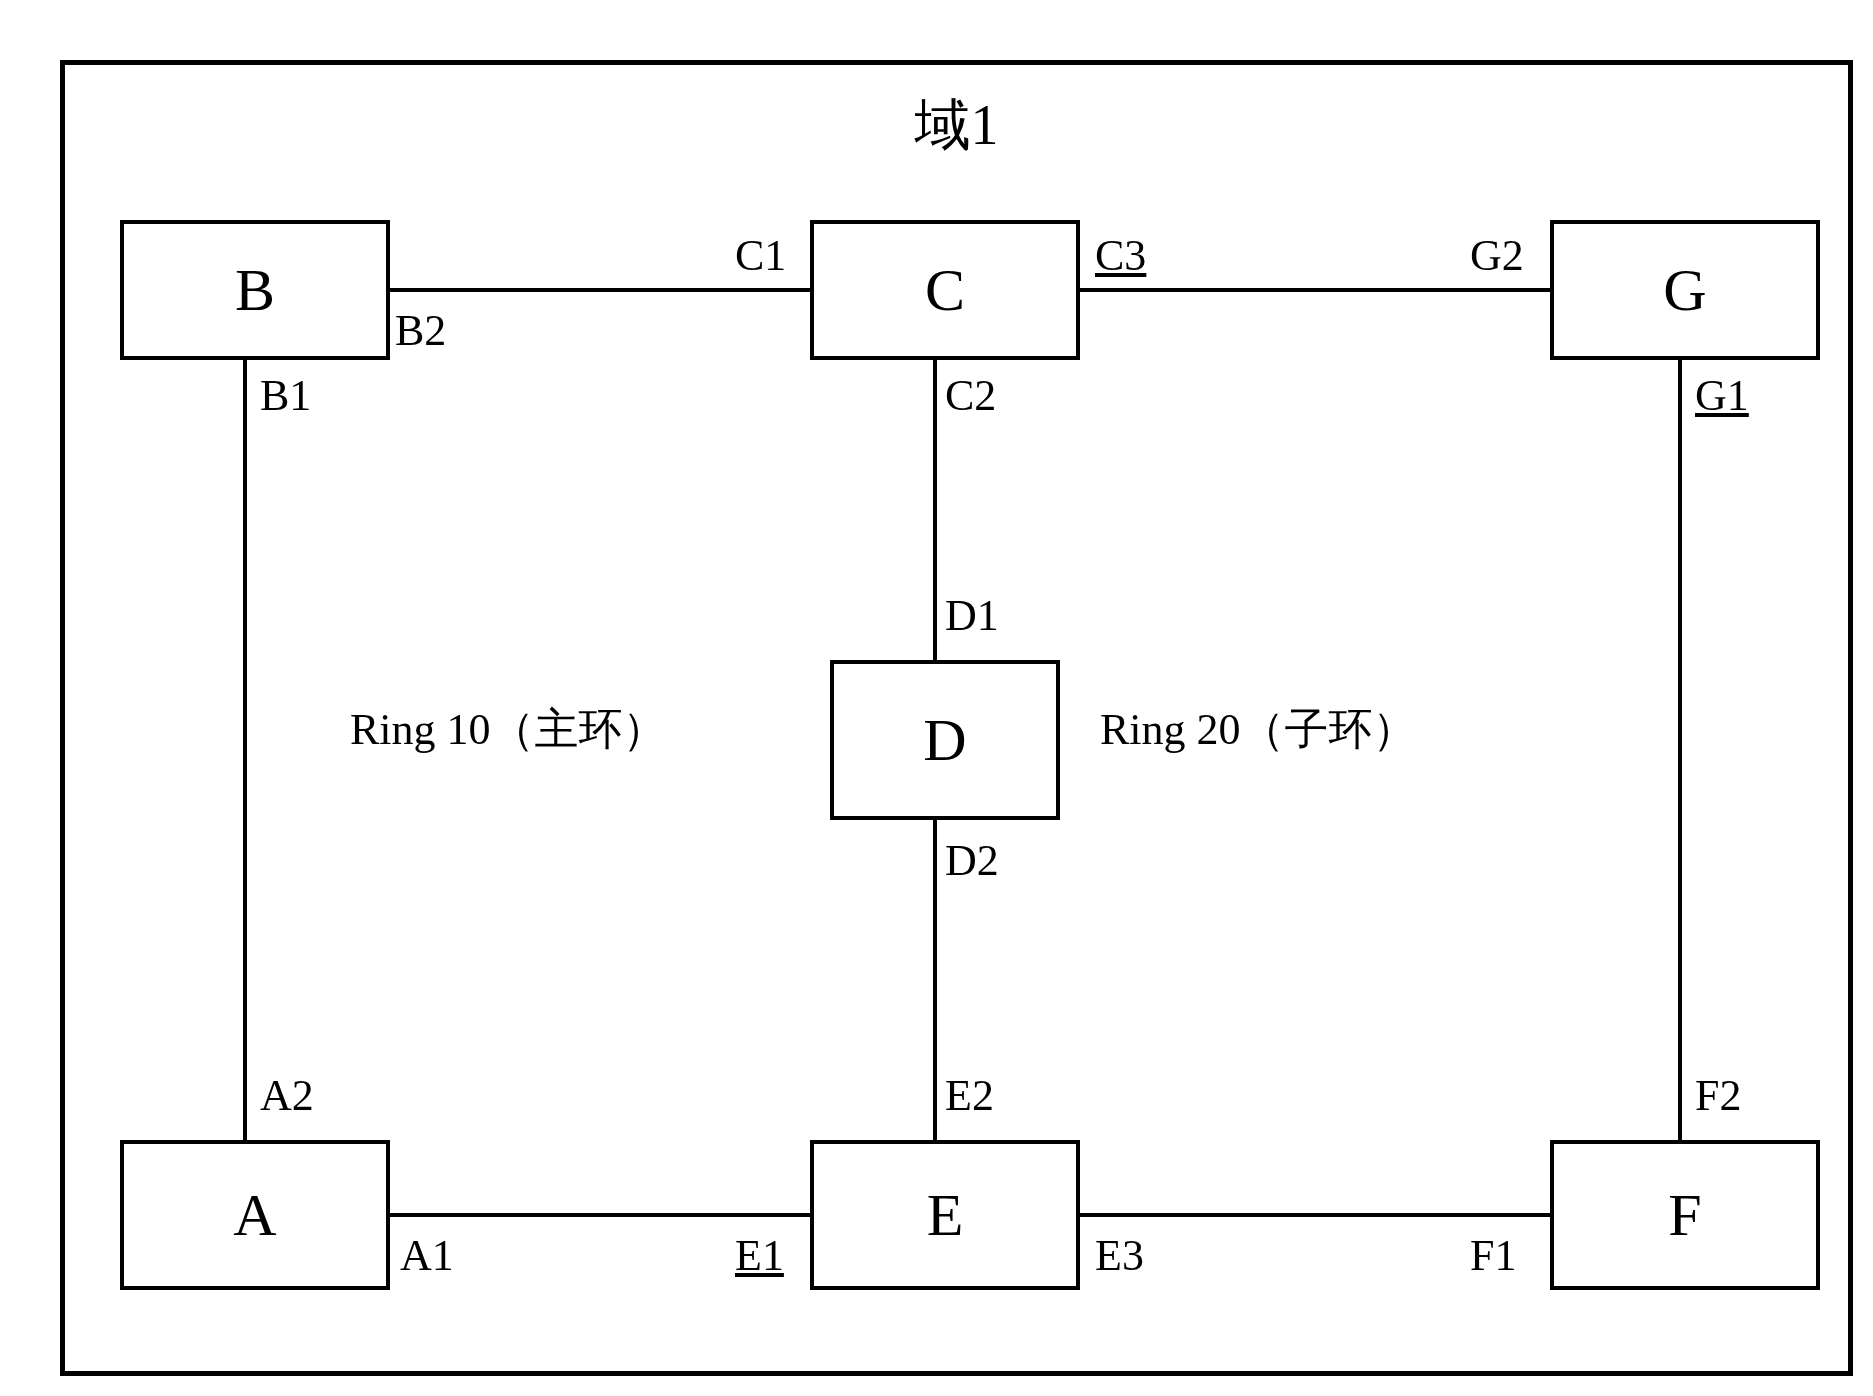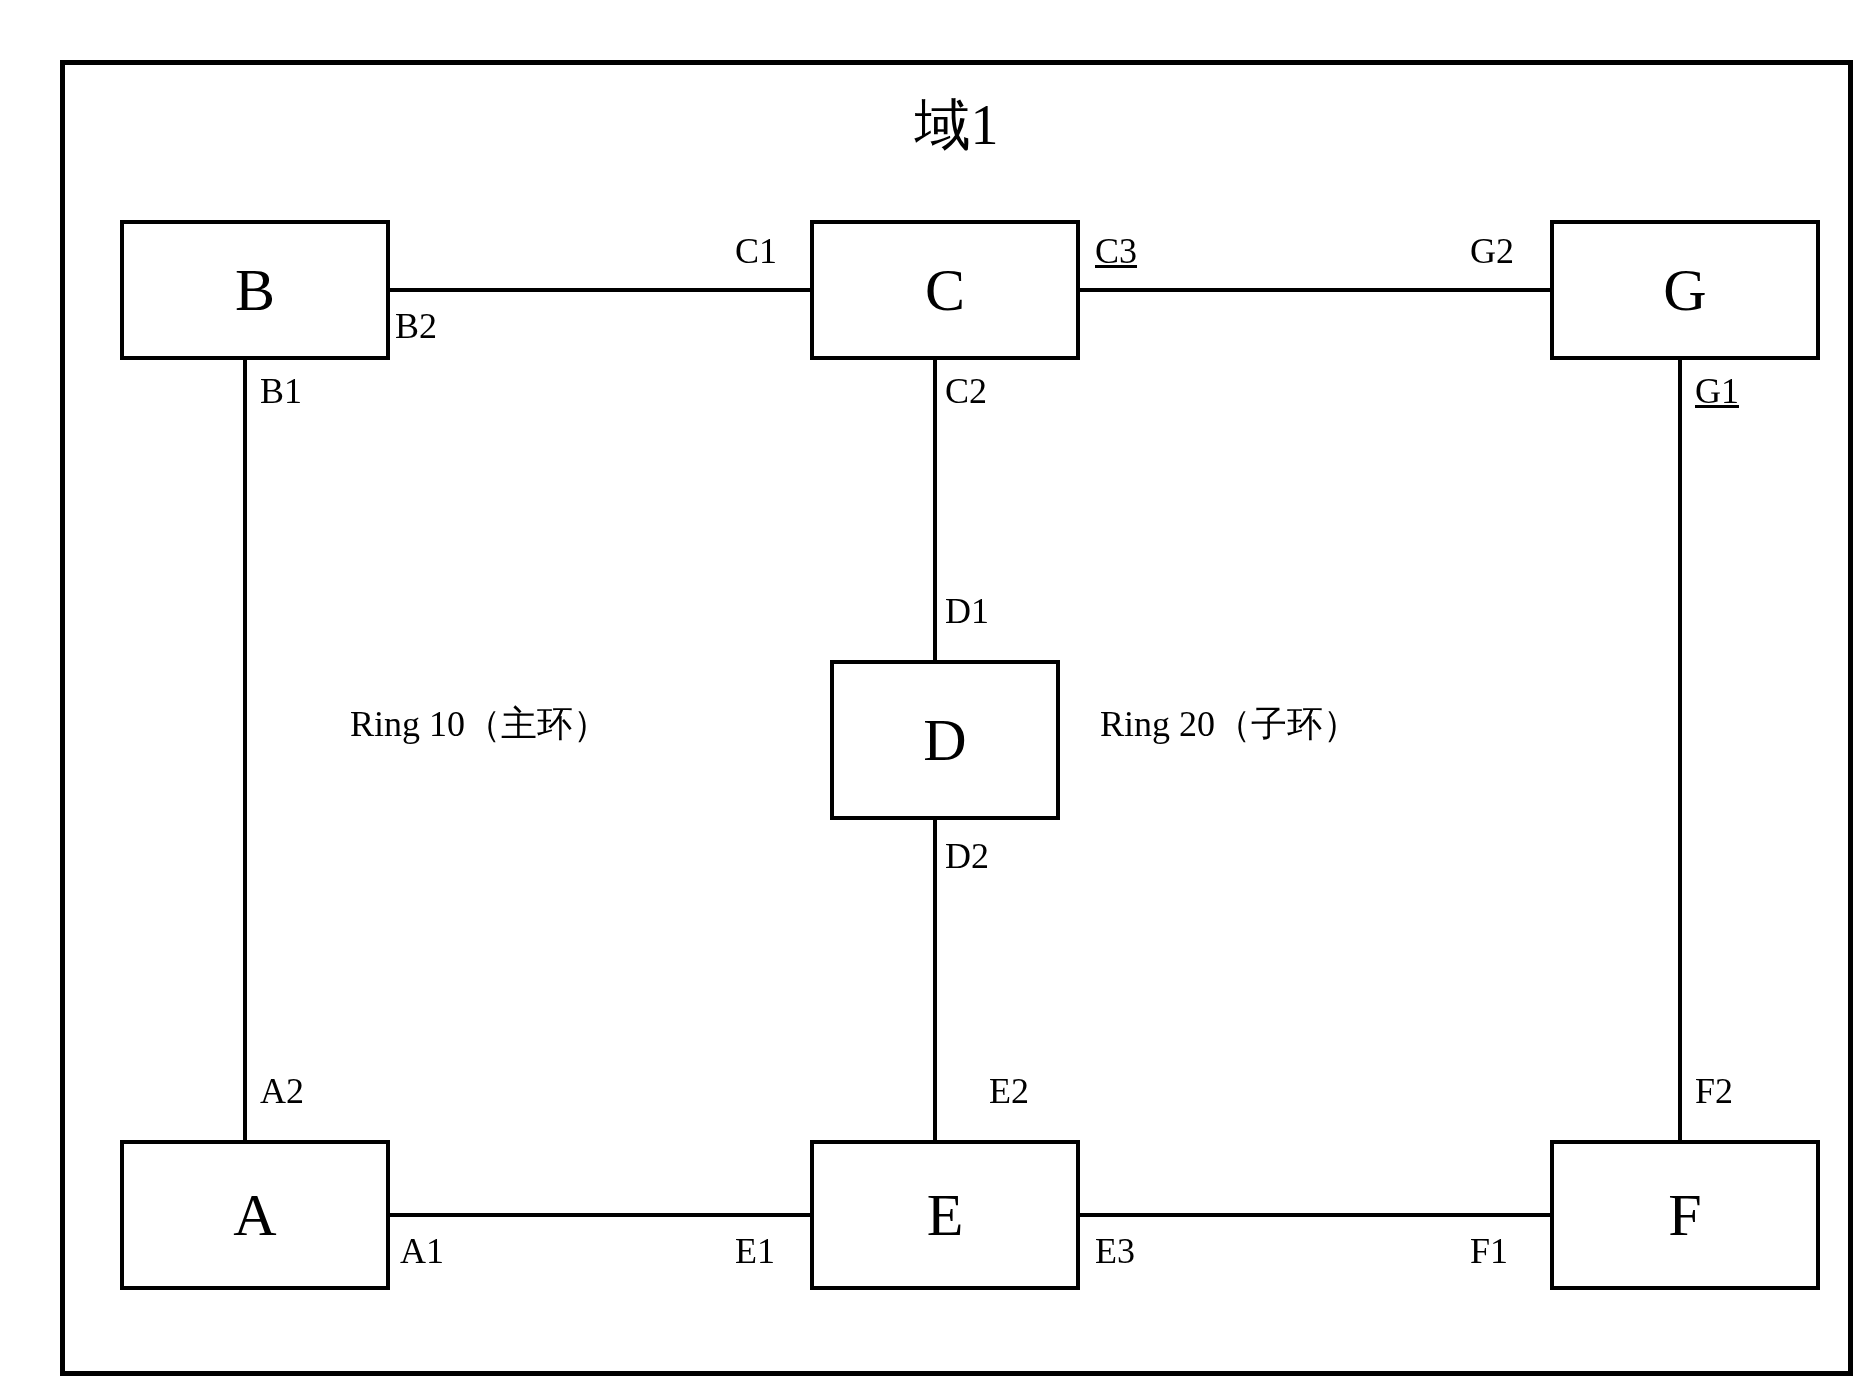--- a/index.html
+++ b/index.html
@@ -41,7 +41,7 @@
   }
   .label {
     position: absolute;
-    font-size: 36px;
+    font-size: 44px;
     white-space: nowrap;
   }
   svg.lines {

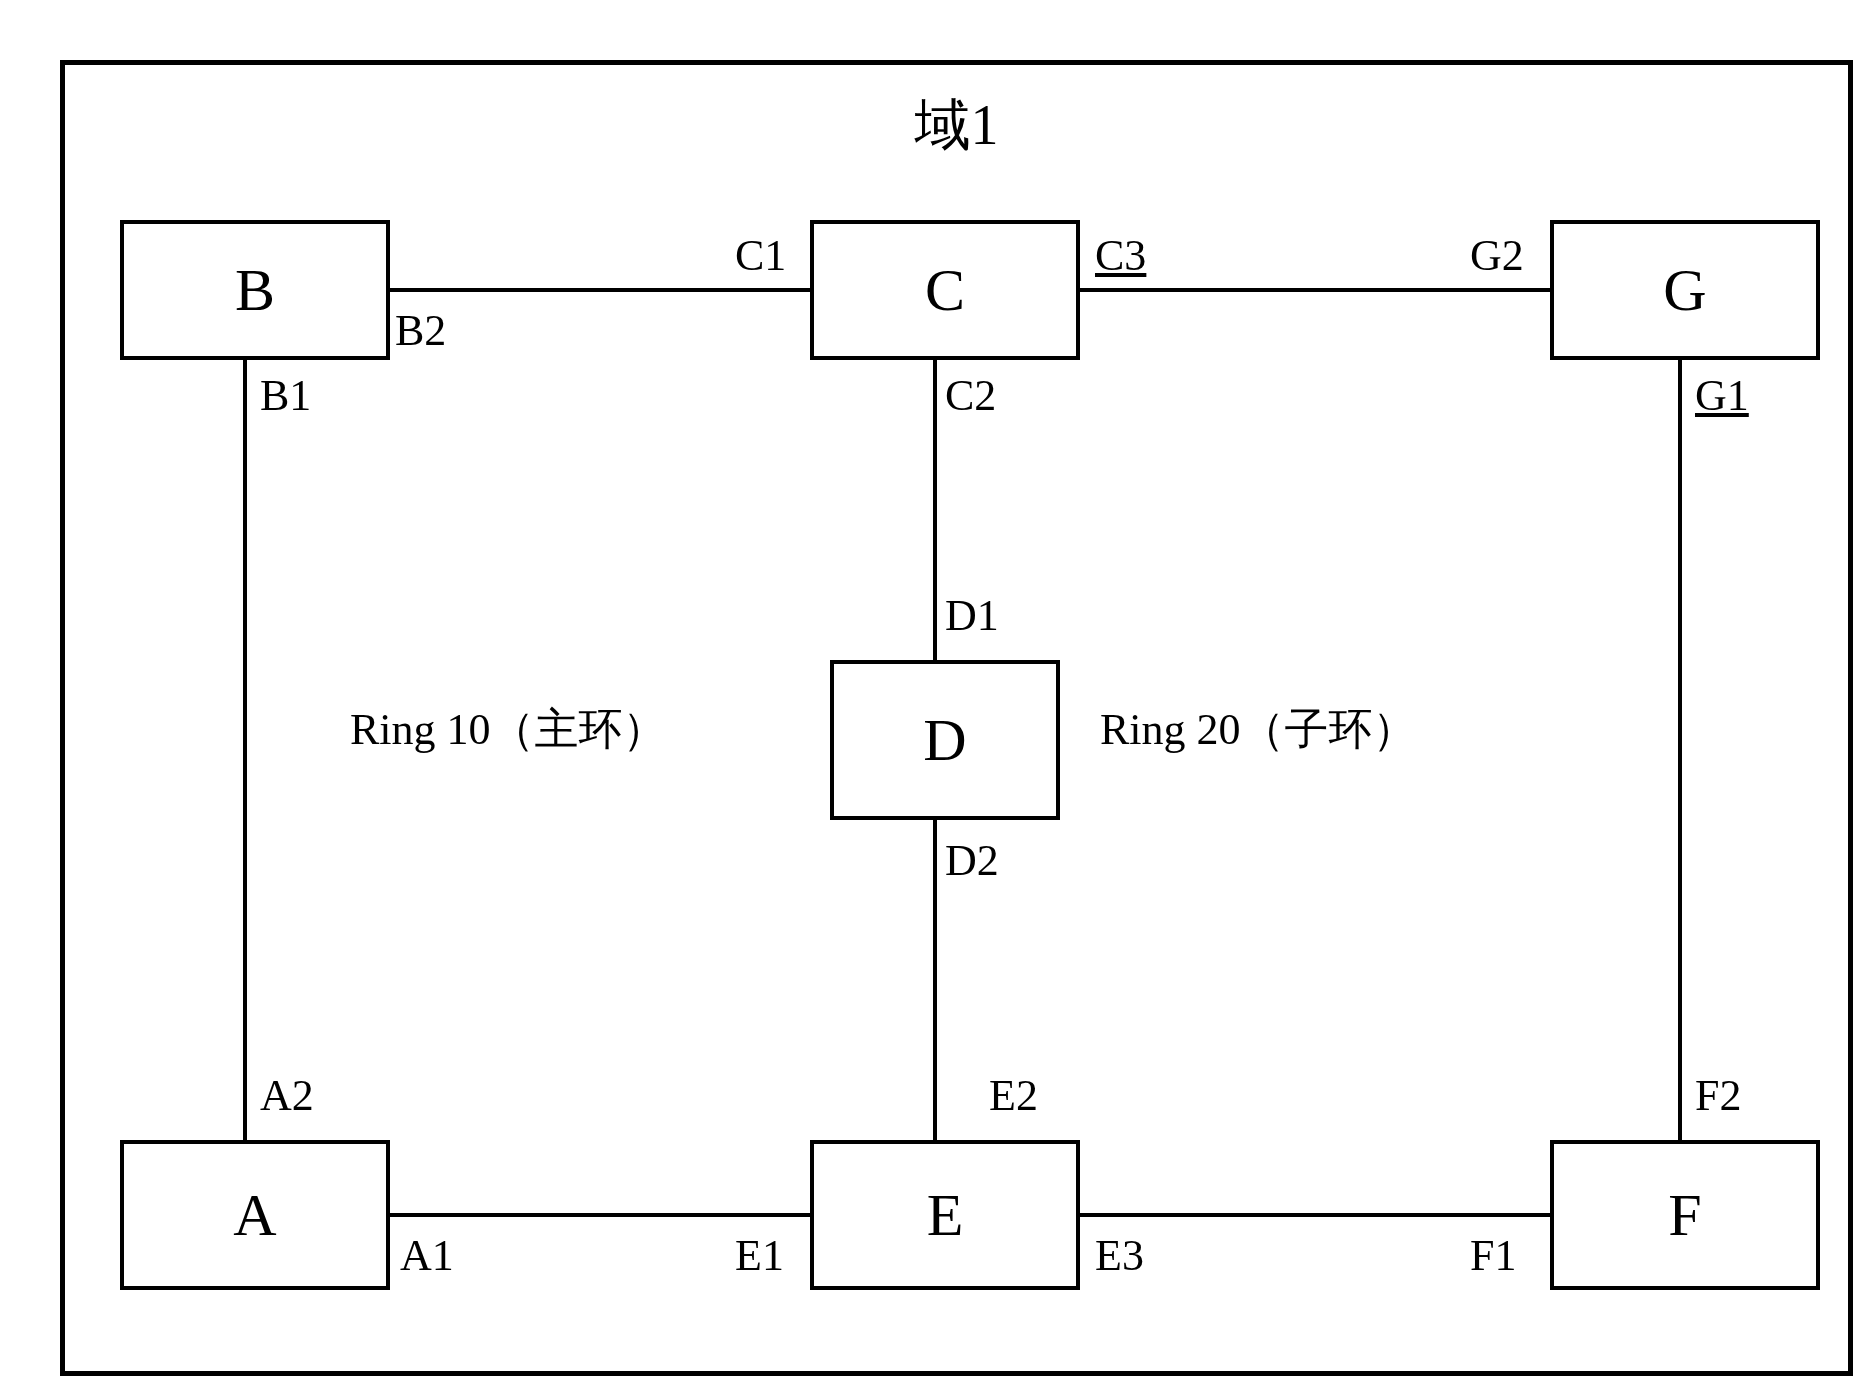--- a/index.html
+++ b/index.html
@@ -125,7 +125,7 @@
   <div class="label" style="left:380px; top:1210px;">A1</div>
 
   <div class="label" style="left:715px; top:1210px;">E1</div>
-  <div class="label" style="left:925px; top:1050px;margin-left:44px;">E2</div>
+  <div class="label" style="left:925px; top:1050px;">E2</div>
   <div class="label" style="left:1075px; top:1210px;">E3</div>
 
   <div class="label" style="left:1450px; top:1210px;">F1</div>

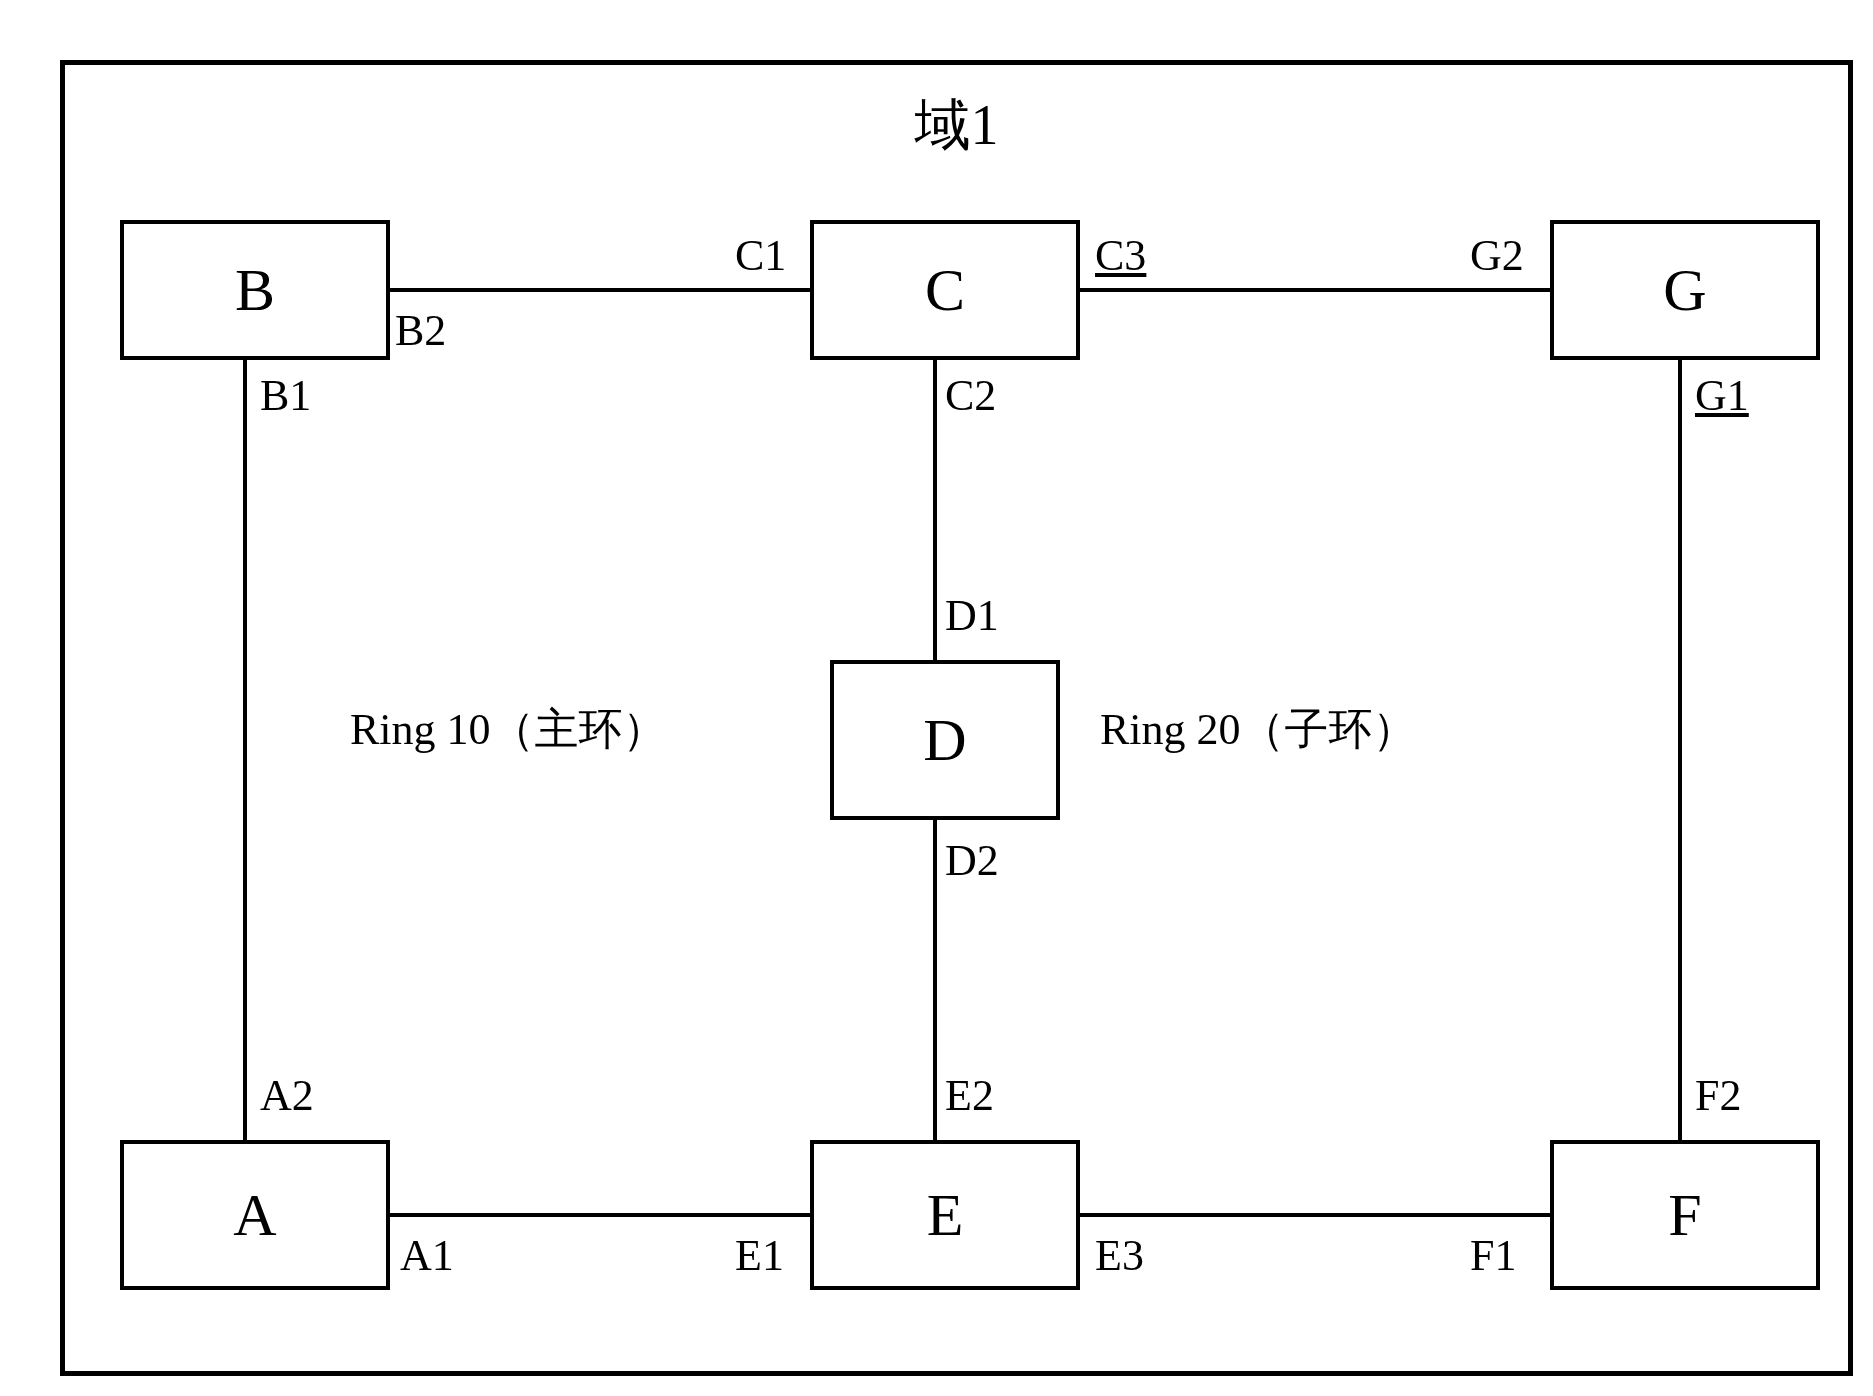--- a/index.html
+++ b/index.html
@@ -124,7 +124,7 @@
   <div class="label" style="left:240px; top:1050px;text-align:center;">A2</div>
   <div class="label" style="left:380px; top:1210px;">A1</div>
 
-  <div class="label" style="left:715px; top:1210px;">E1</div>
+  <div class="label" style="left:715px; top:1210px;text-decoration:underline;">E1</div>
   <div class="label" style="left:925px; top:1050px;">E2</div>
   <div class="label" style="left:1075px; top:1210px;">E3</div>
 

